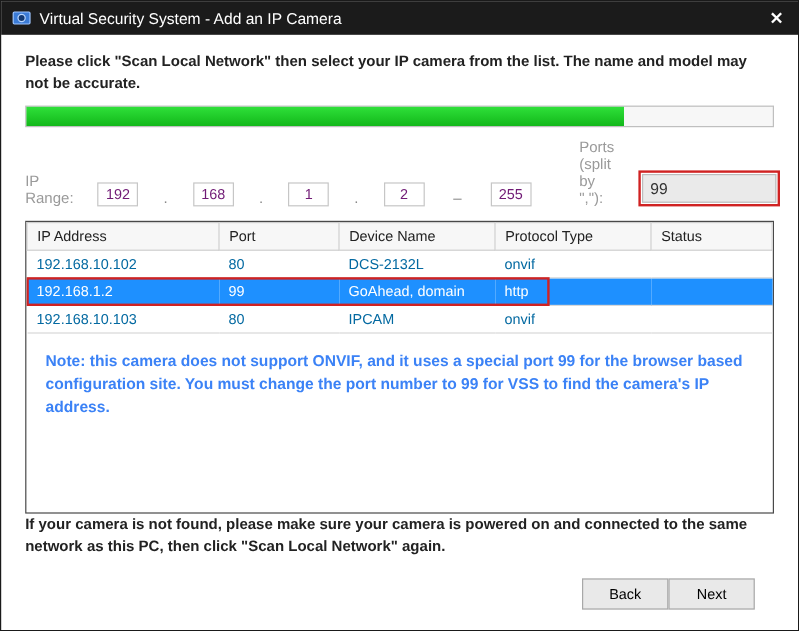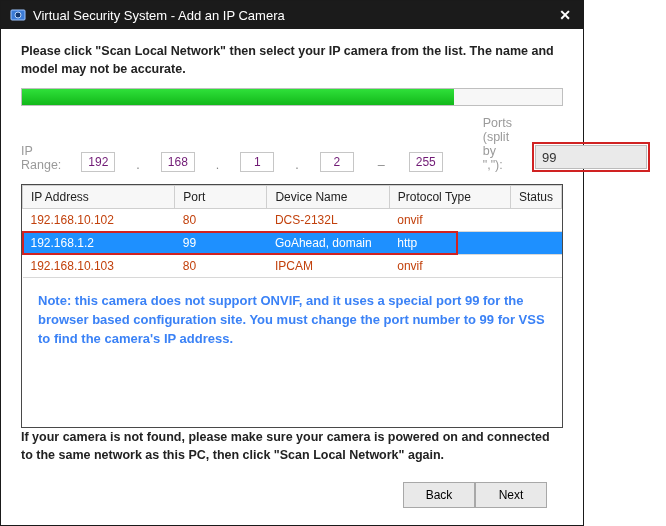--- a/index.html
+++ b/index.html
@@ -11,7 +11,7 @@
     color: #222;
   }
   .window {
-    width: 584px;
+    width: 666px;
     height: 526px;
     border: 1px solid #1a1a1a;
     display: flex;

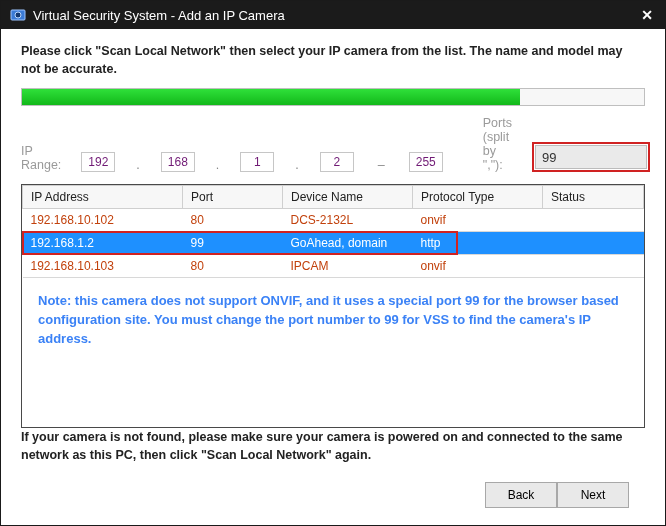--- a/index.html
+++ b/index.html
@@ -130,7 +130,7 @@
   td{
     border-bottom:1px solid #d8d8d8;
     padding:4px 8px;
-    color:#c2410c;
+    color:#0369a1;
   }
   tr.sel td{
     background:#1e90ff;

